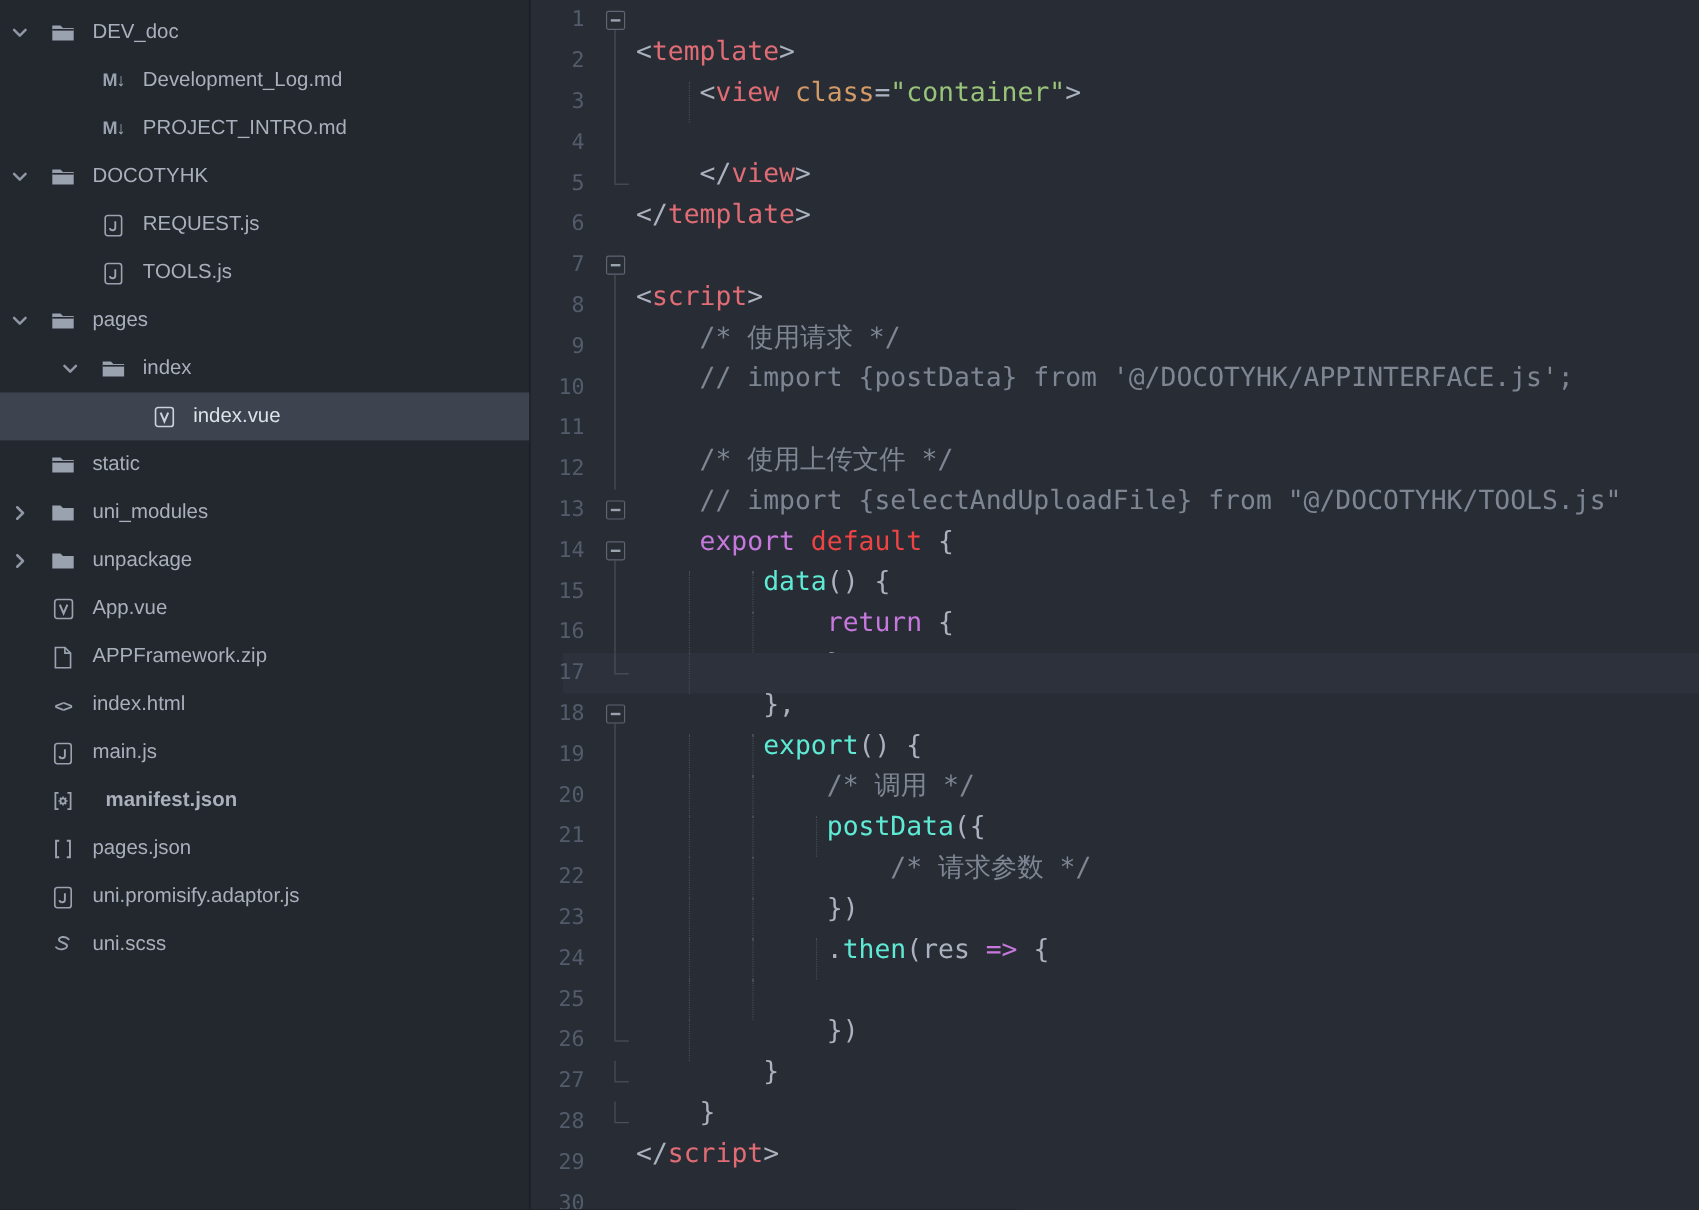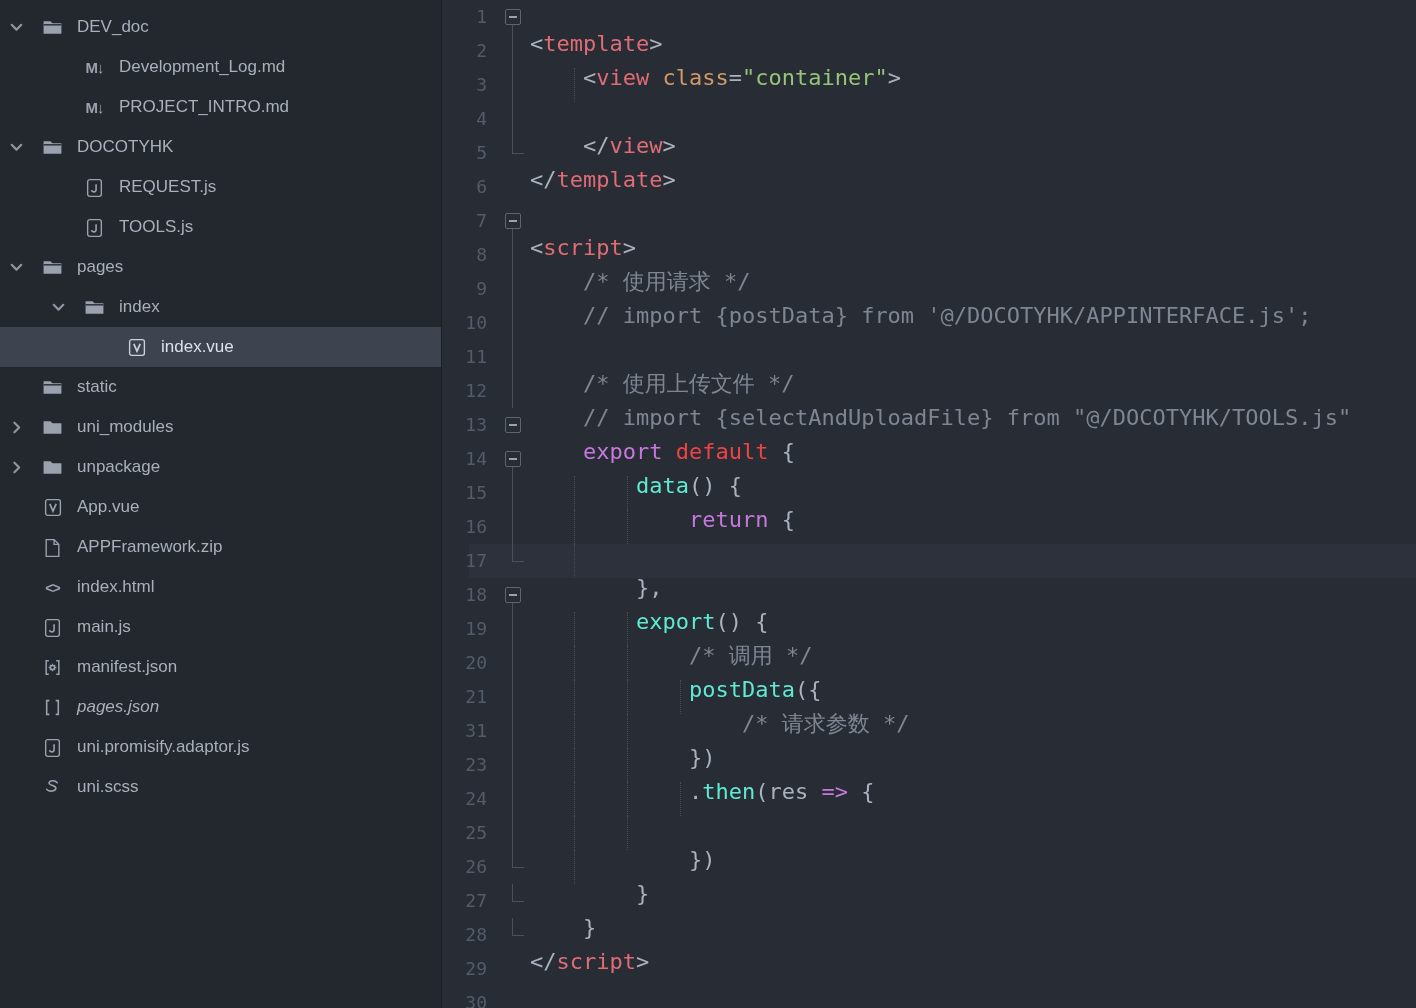--- a/index.html
+++ b/index.html
@@ -212,7 +212,7 @@
             </g>
           </svg>
         </span>
-        <span class="flabel" style="left: 77px;">manifest.json</span>
+        <span class="flabel" style="left: 88px; font-weight: bold;">manifest.json</span>
       </div>
       <div class="side-row">
         <span class="ficon" style="left: 42px;">

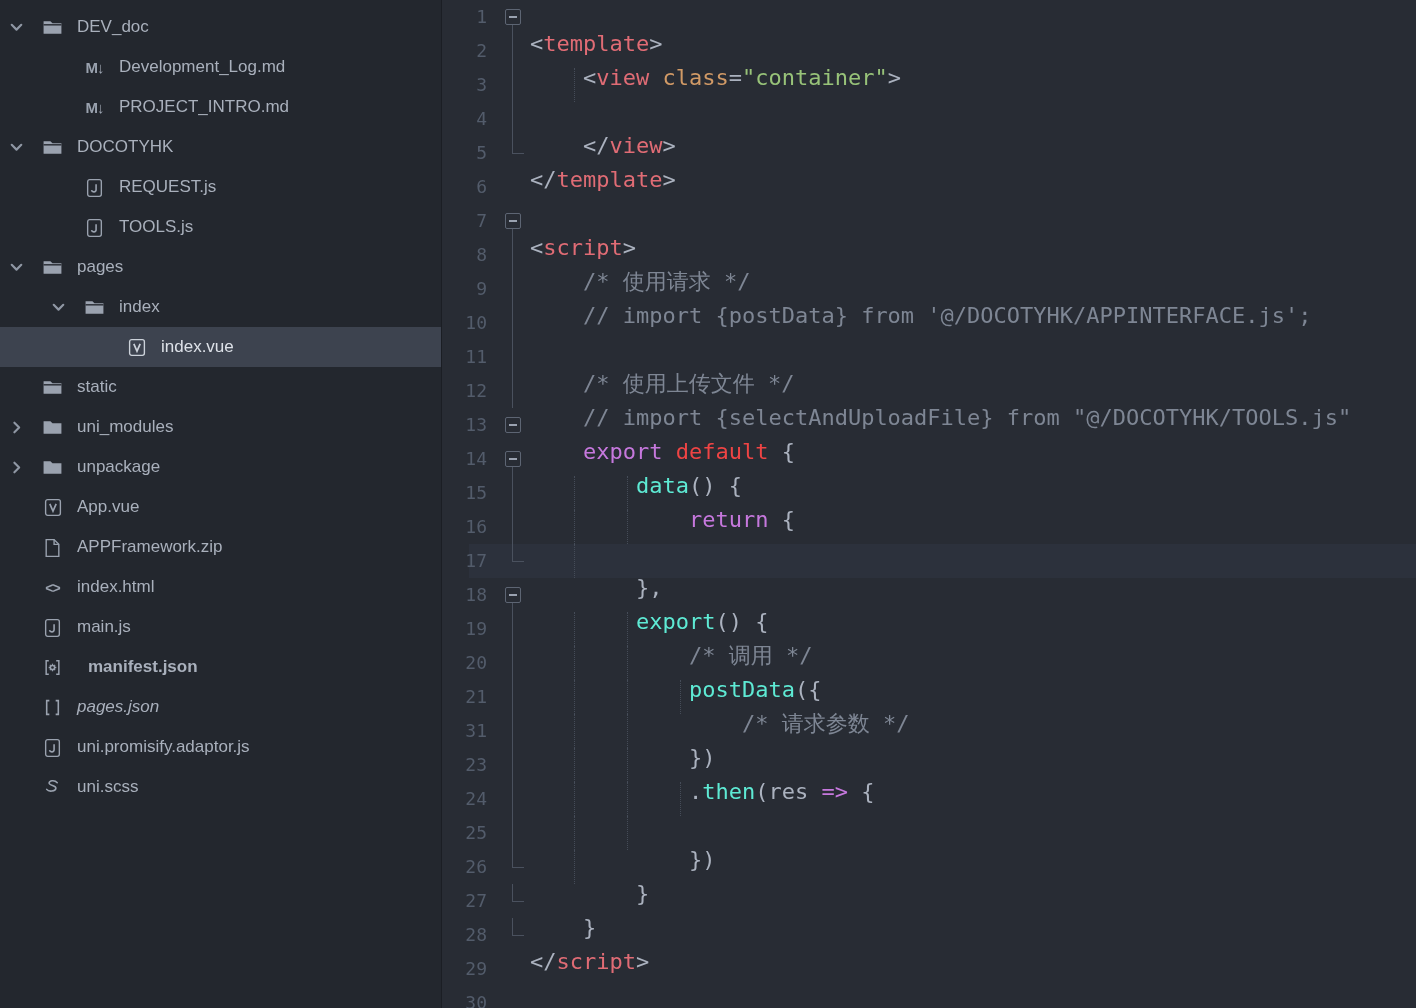--- a/index.html
+++ b/index.html
@@ -221,7 +221,7 @@
             <path d="M12 2.5 H14.5 V15.5 H12"></path>
           </svg>
         </span>
-        <span class="flabel" style="left: 77px; font-style: italic;">pages.json</span>
+        <span class="flabel" style="left: 77px;">pages.json</span>
       </div>
       <div class="side-row">
         <span class="ficon" style="left: 42px;">

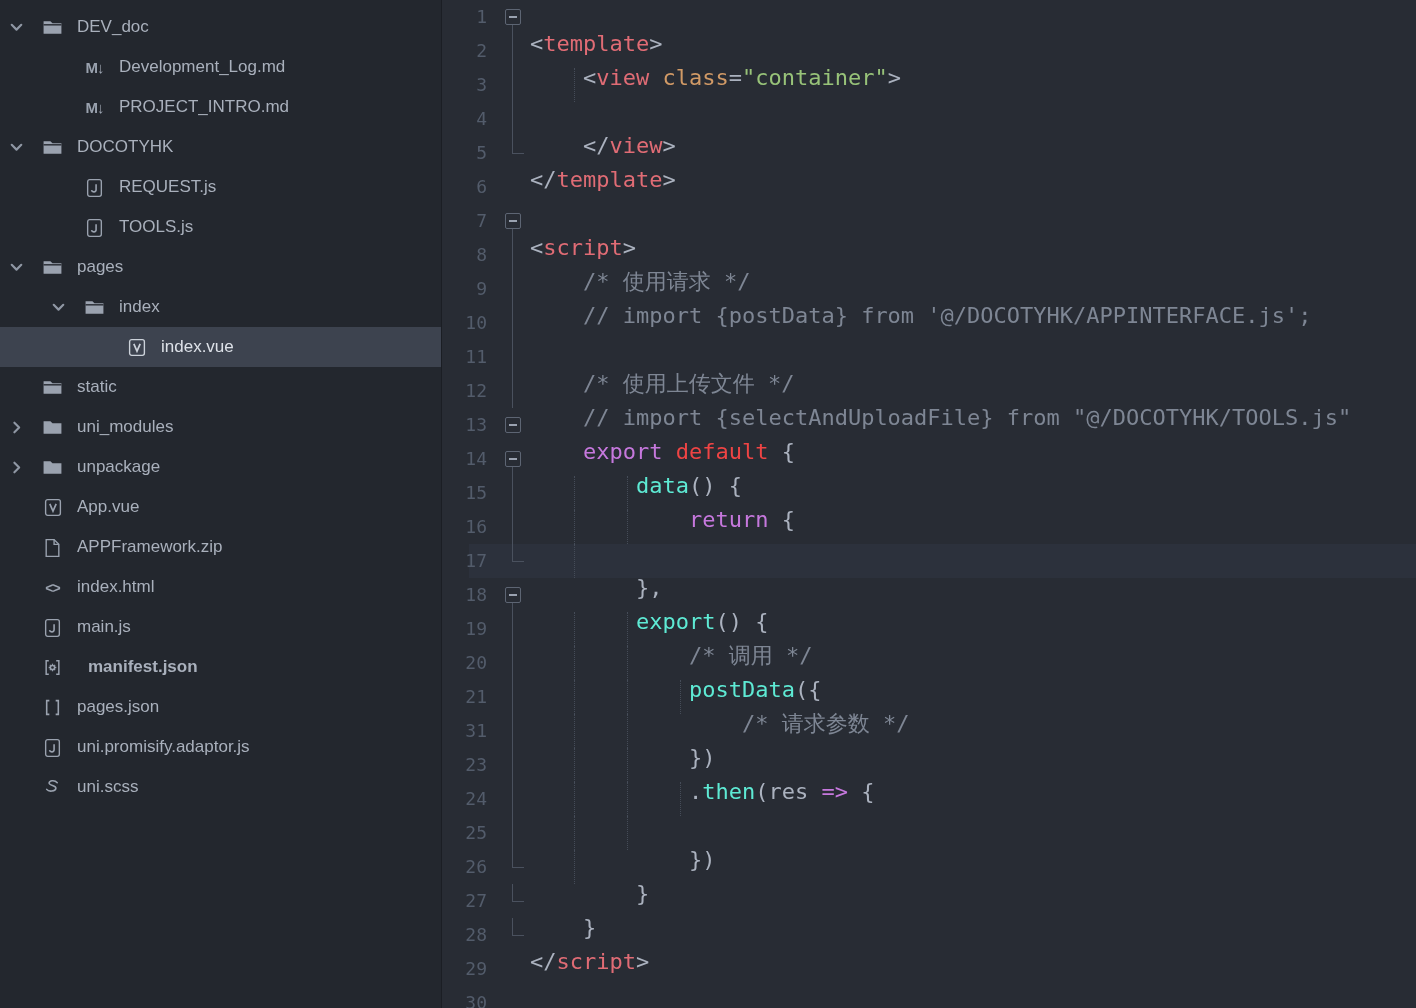--- a/index.html
+++ b/index.html
@@ -370,7 +370,7 @@
         <div class="guide" style="left: 131px;"></div>
         <div class="guide" style="left: 184px;"></div>
         <div class="fold-vline"></div>
-        <span class="ln">31</span>
+        <span class="ln">22</span>
         <span class="code"><span class="tk-p">			})</span></span>
       </div>
       <div class="code-line">

